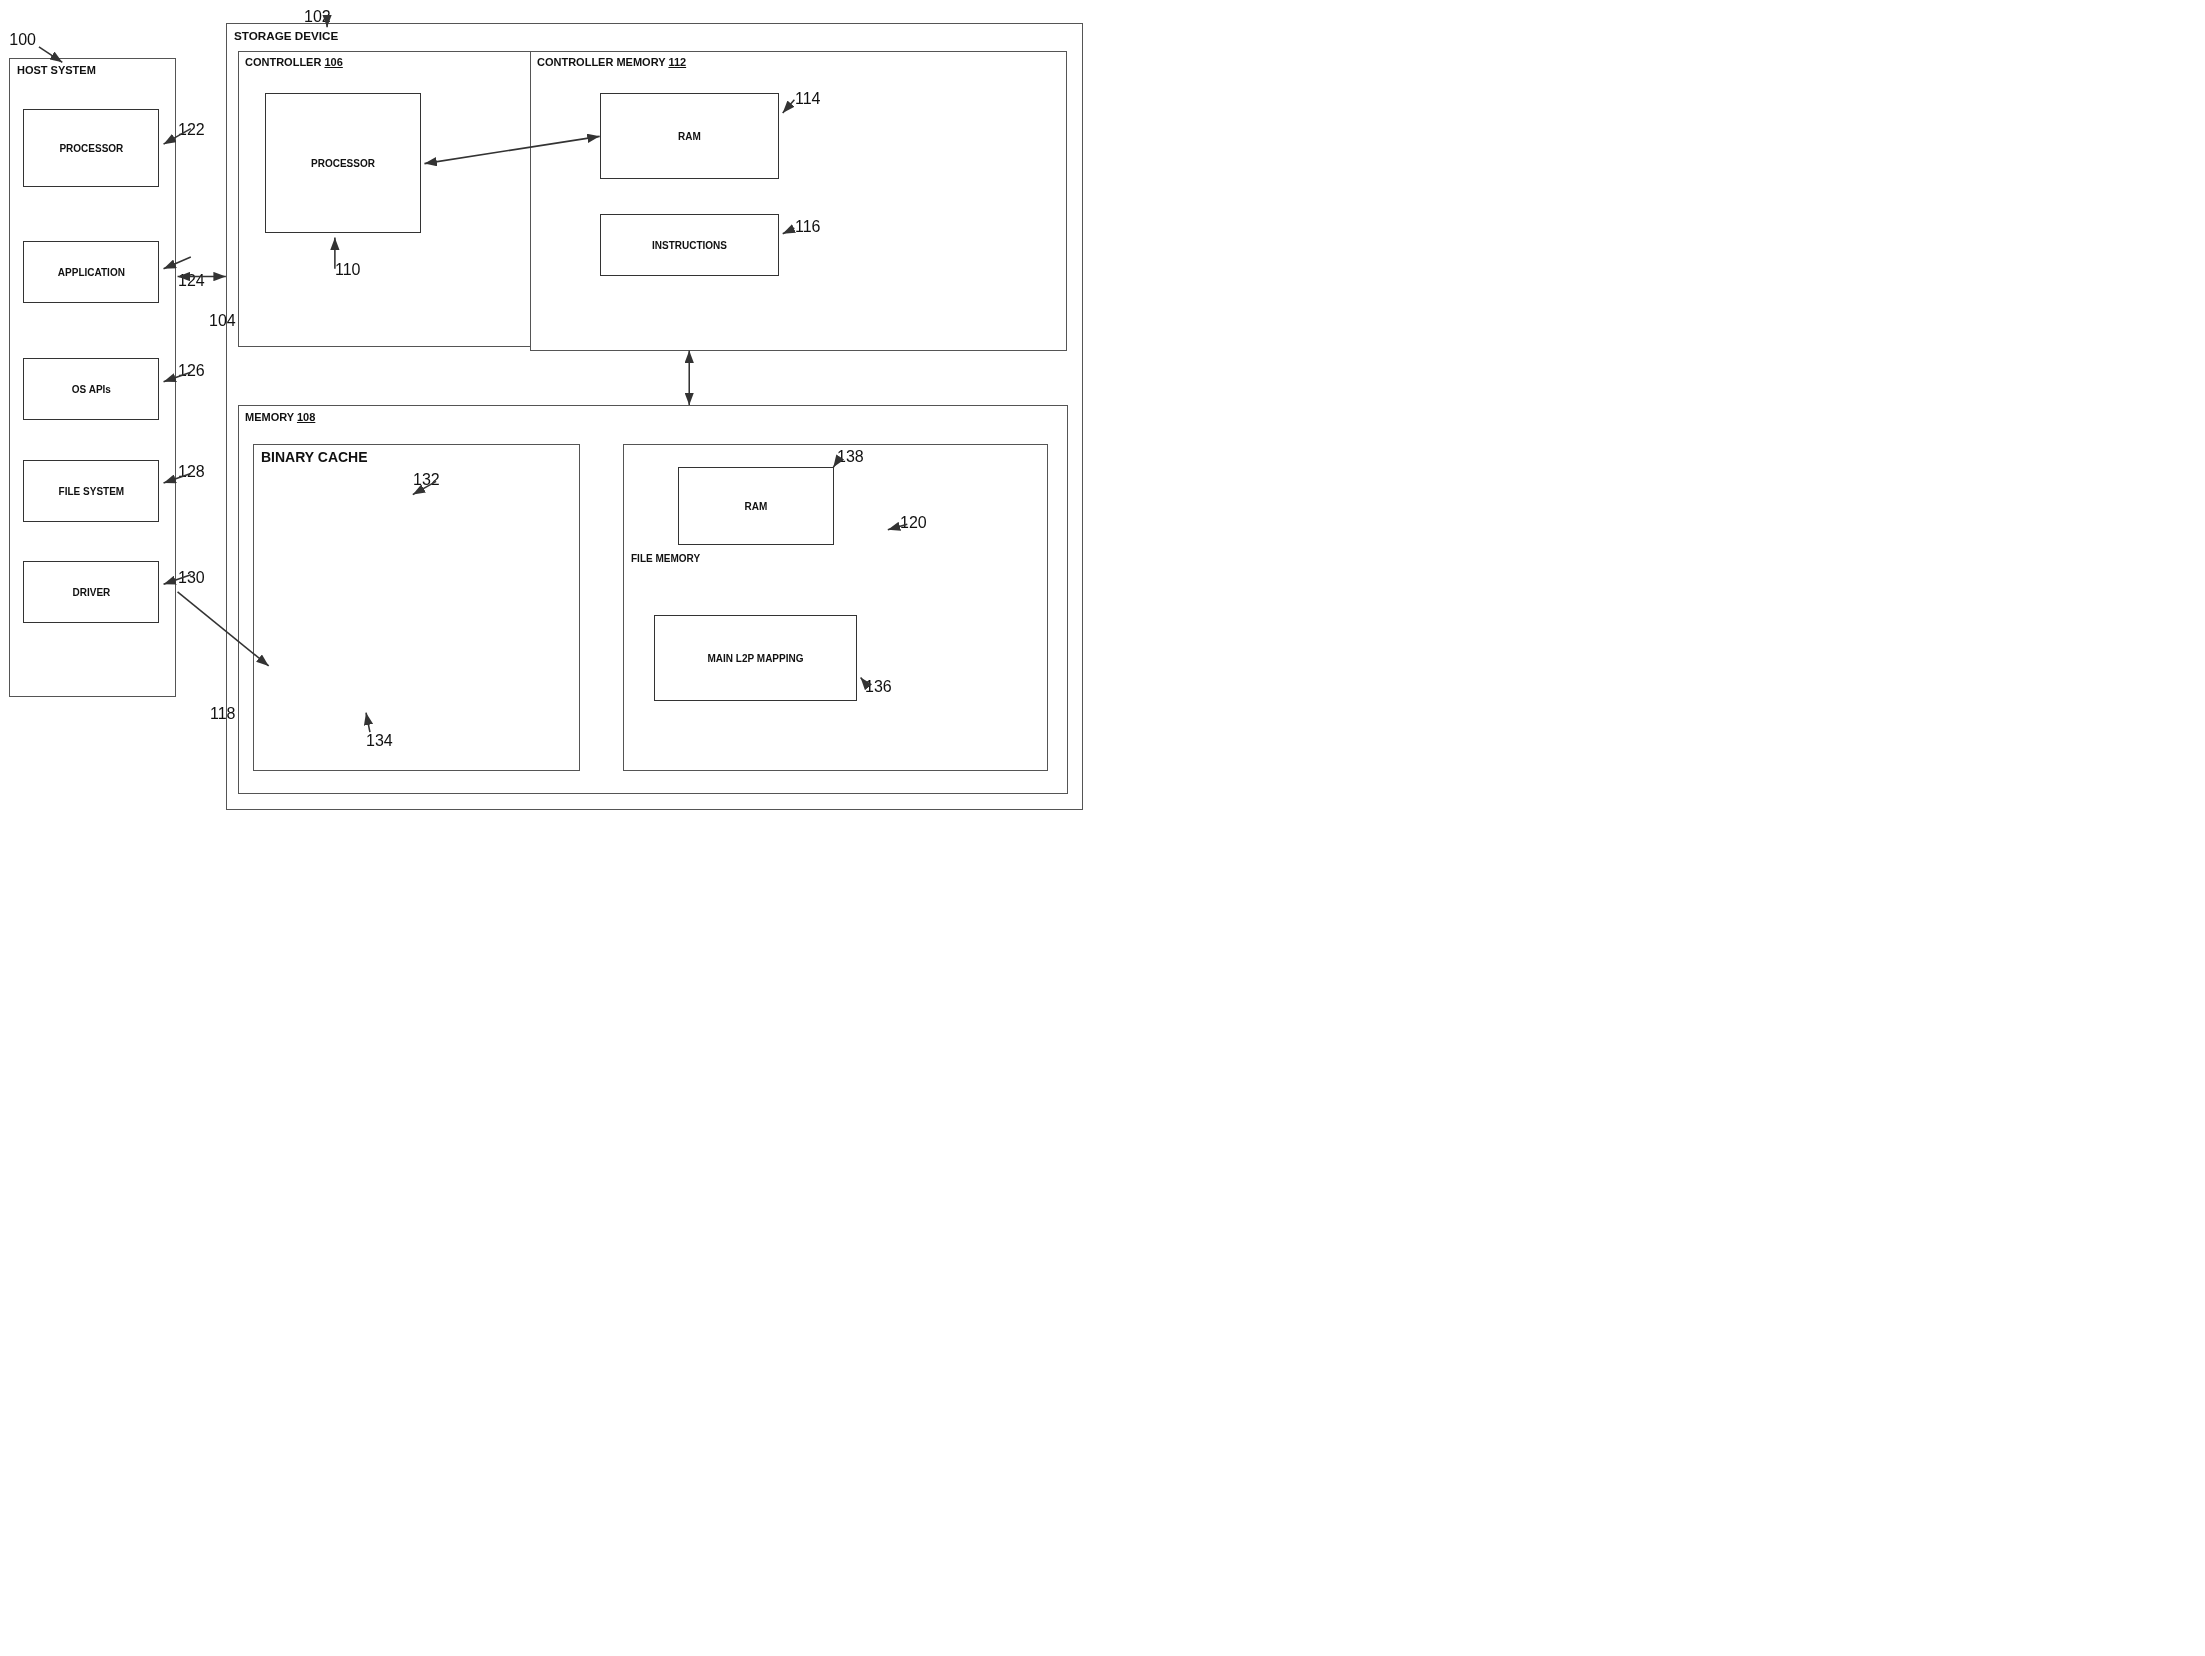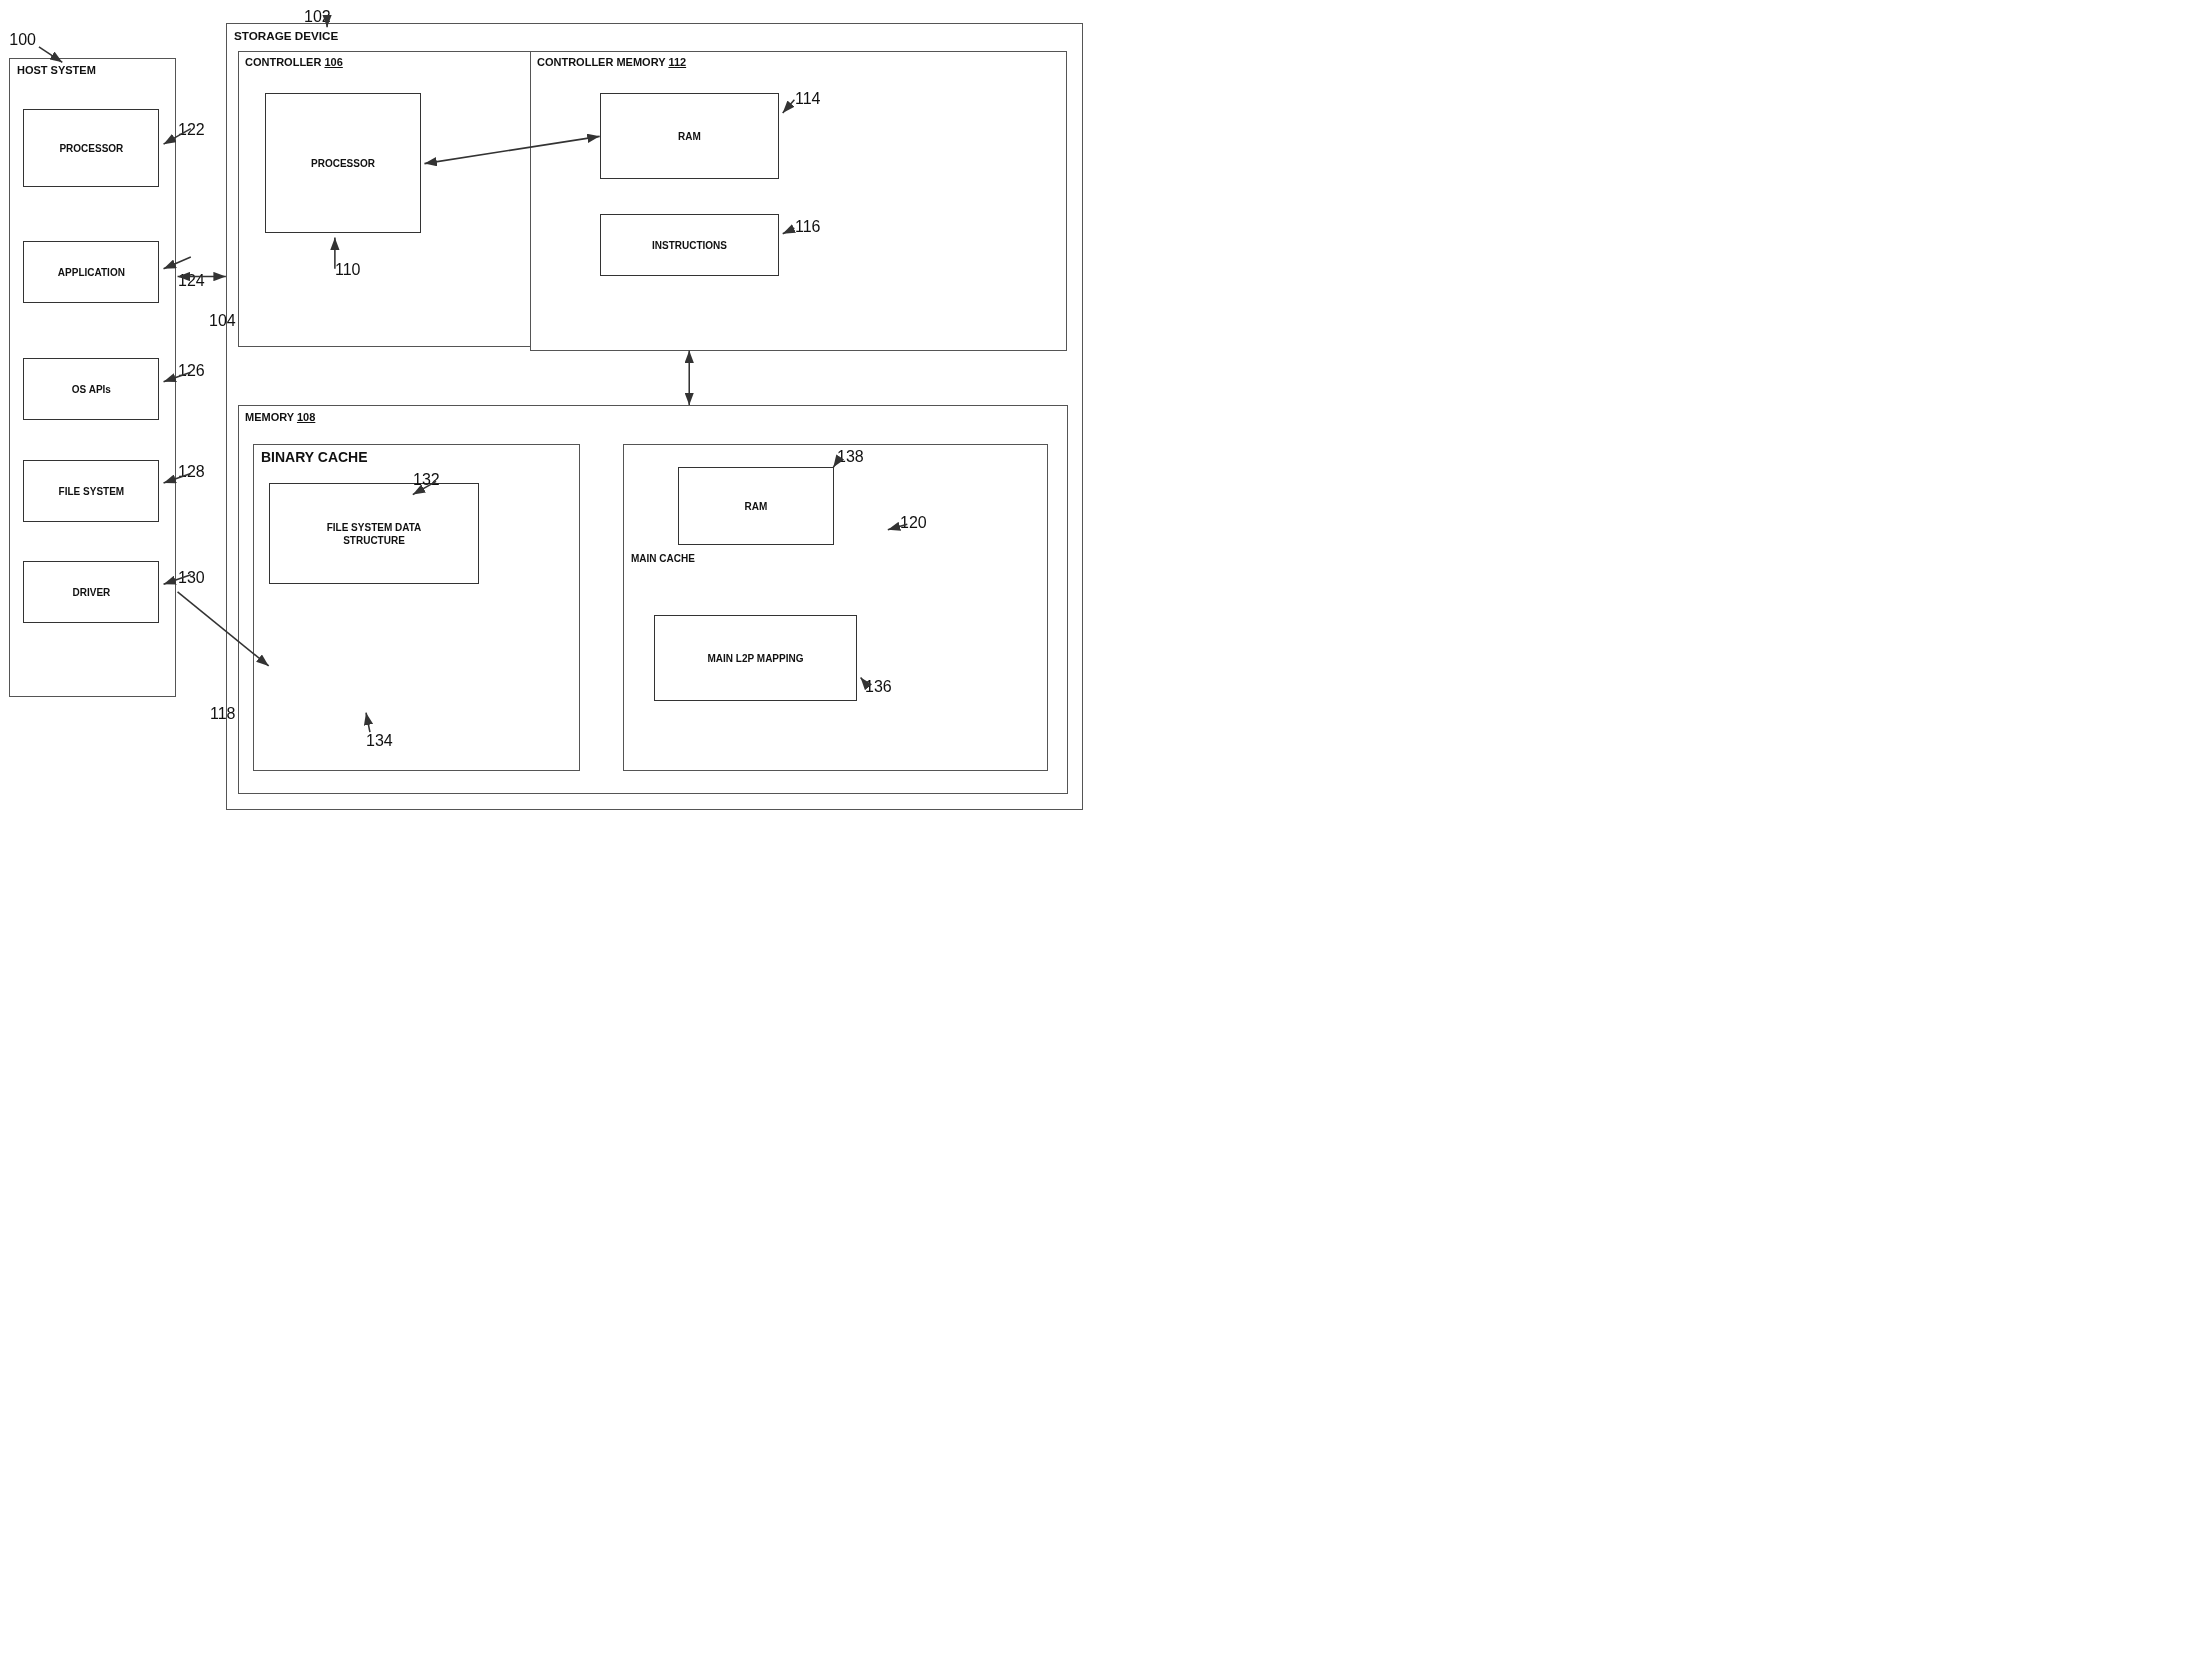--- a/index.html
+++ b/index.html
@@ -115,10 +115,6 @@
   </div>
   <span class="box-label" style="left:261px; top:449px; font-size:14px;">BINARY CACHE</span>
 
-  <div class="box" style="left:269px; top:483px; width:210px; height:101px;">
-    <span class="component-text" style="white-space:pre-line;">FILE SYSTEM DATA
-STRUCTURE</span>
-  </div>
 
 
   <div class="box" style="left:623px; top:444px; width:425px; height:327px; border:1.6px solid #555;">

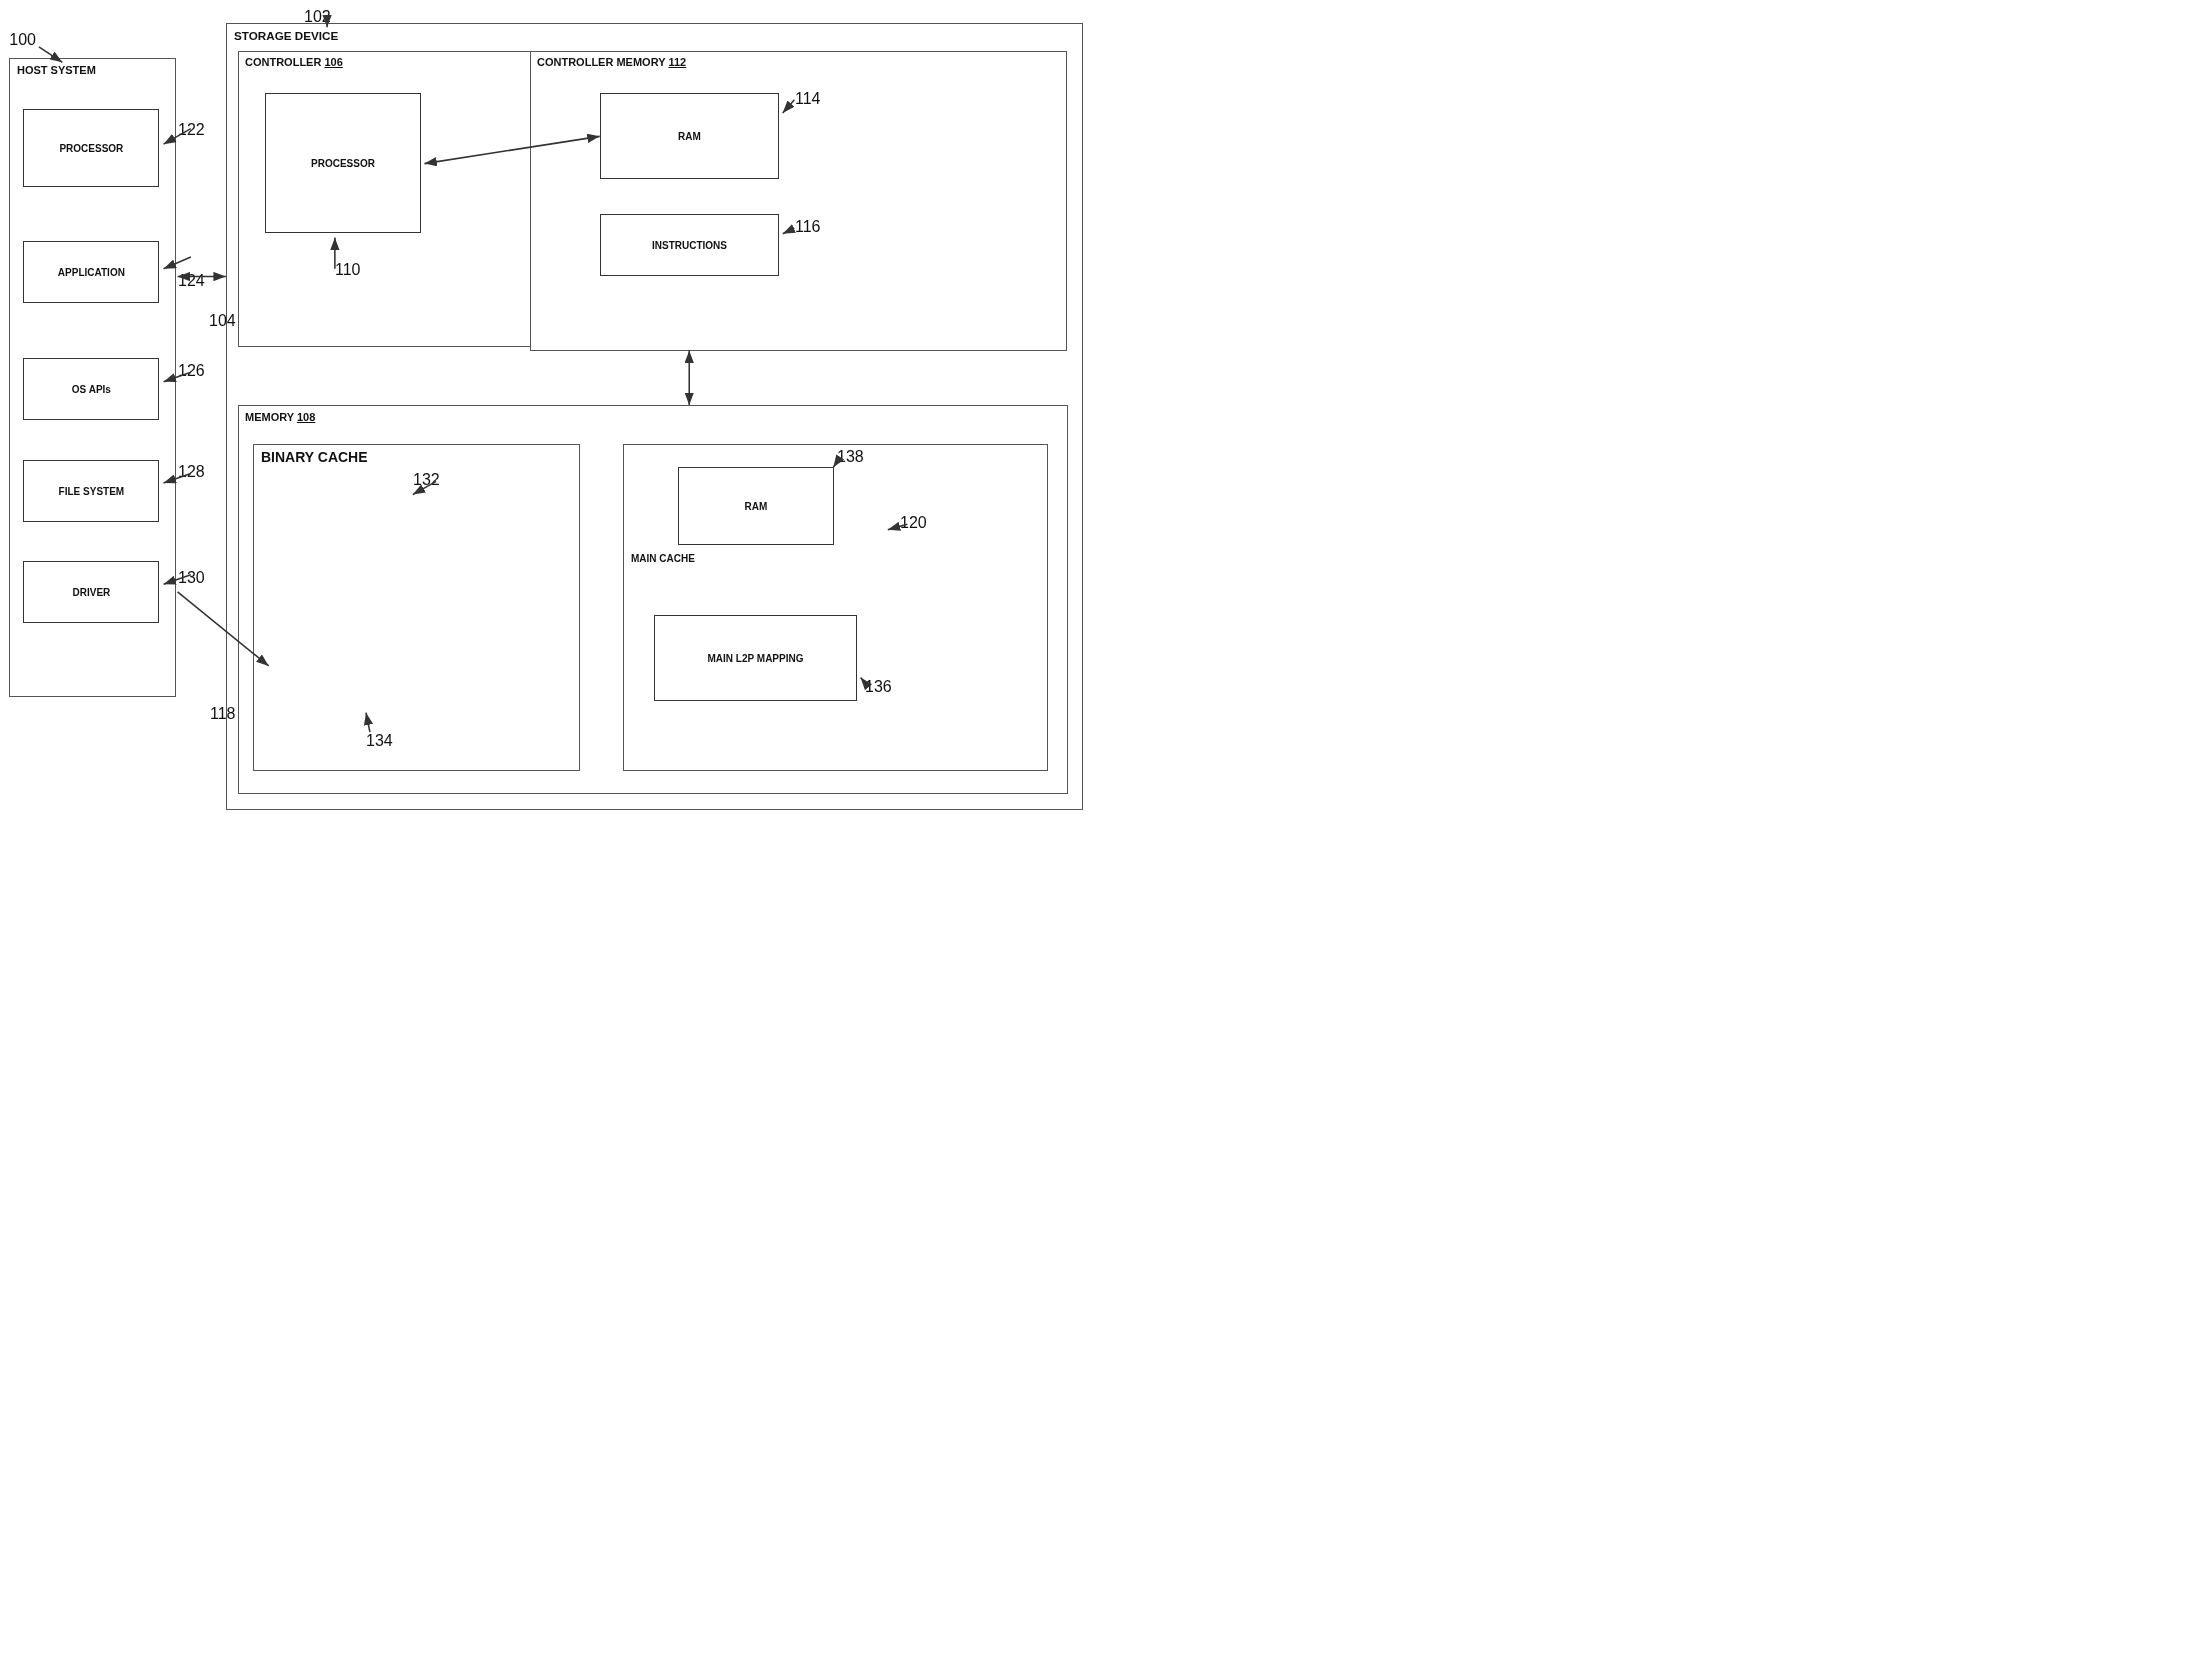--- a/index.html
+++ b/index.html
@@ -119,7 +119,7 @@
 
   <div class="box" style="left:623px; top:444px; width:425px; height:327px; border:1.6px solid #555;">
   </div>
-  <span class="box-label" style="left:631px; top:553px; font-size:10px;">MAIN CACHE</span>
+  <span class="box-label" style="left:631px; top:553px; font-size:10px;">FILE MEMORY</span>
 
   <div class="box" style="left:678px; top:467px; width:156px; height:78px;">
     <span class="component-text">RAM</span>

